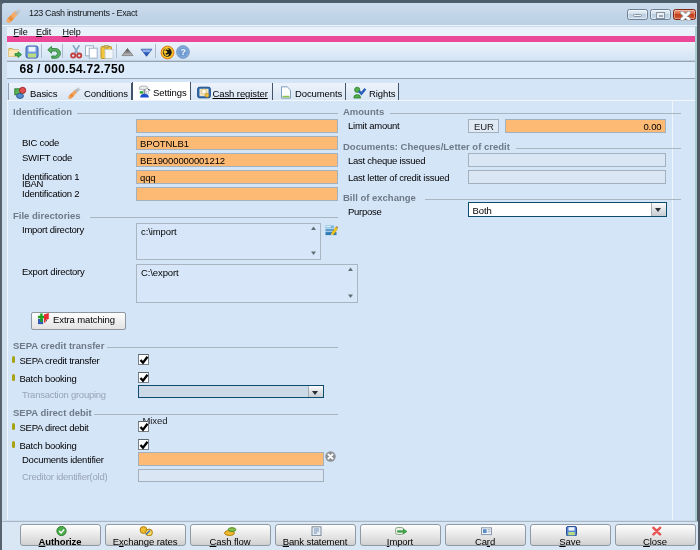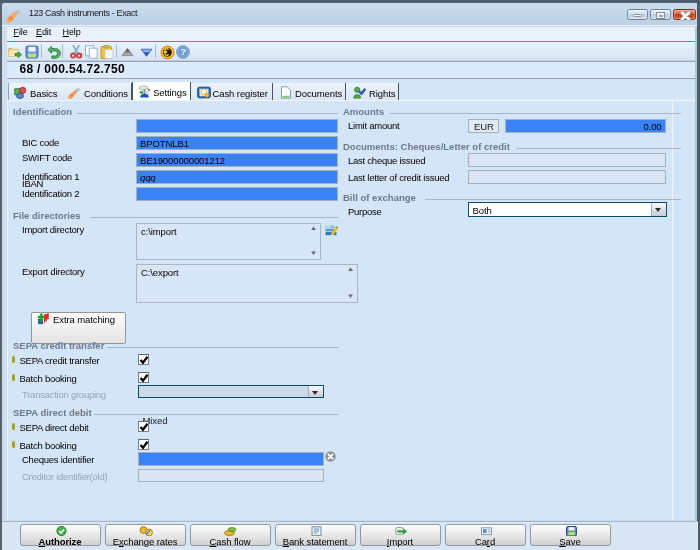--- a/index.html
+++ b/index.html
@@ -15,7 +15,7 @@
 .wbtn { position:absolute; top:6px; height:11px; border:1px solid #6e8092; border-radius:2.5px;
   background:linear-gradient(#e9f0f7, #d0dfec 45%, #bacfe2 50%, #c6d8e9); box-shadow:inset 0 0 0 1px rgba(255,255,255,0.45); }
 .wbtn.close { background:linear-gradient(#eb9d80, #d9603a 45%, #c13f1d 50%, #cf5c39); border-color:#7e2913; box-shadow:inset 0 0 0 1px rgba(255,255,255,0.35); }
-.menubar { position:absolute; left:2px; top:27px; width:696px; height:15px; background:#e9f1fa; border-bottom:1px solid #ec4899; }
+.menubar { position:absolute; left:2px; top:27px; width:696px; height:15px; background:#e9f1fa; border-bottom:6px solid #ec4899; }
 .menubar span { position:absolute; top:-0.5px; font-size:9px; }
 .toolbar { position:absolute; left:2px; top:42px; width:696px; height:19px;
   background:linear-gradient(#ebf2fb, #d4e4f4); border-bottom:1px solid #c0cfdf; }

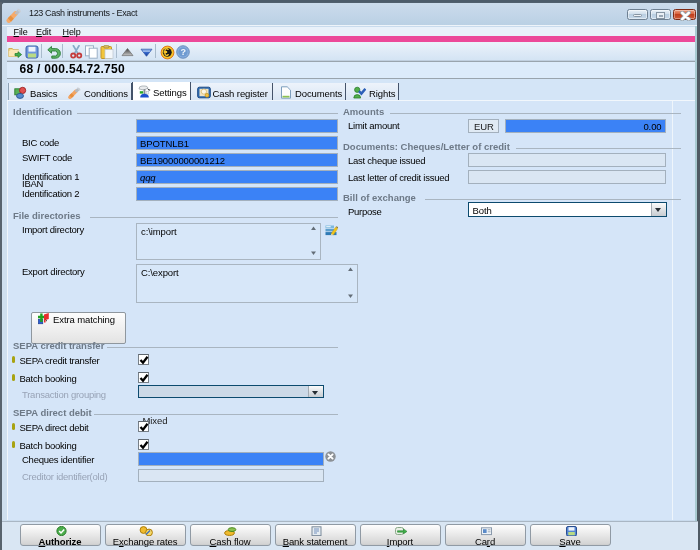--- a/index.html
+++ b/index.html
@@ -187,7 +187,7 @@
       <circle cx="6.9" cy="5.6" r="2.6" fill="#fbf6e8" stroke="#d8b86a" stroke-width="0.8"></circle>
       <circle cx="10" cy="9.3" r="1.9" fill="#f3c044" stroke="#b8860b" stroke-width="0.6"></circle>
     </svg>
-    <span class="tx" style="left:22px;">Cash register</span>
+    <span class="tx" style="left:22px;text-decoration:underline;">Cash register</span>
   </div>
   <div class="tab" style="left:270.5px; width:73px;">
     <svg class="abs" style="left:7.5px; top:2.5px;" width="12" height="13" viewBox="0 0 12 13">

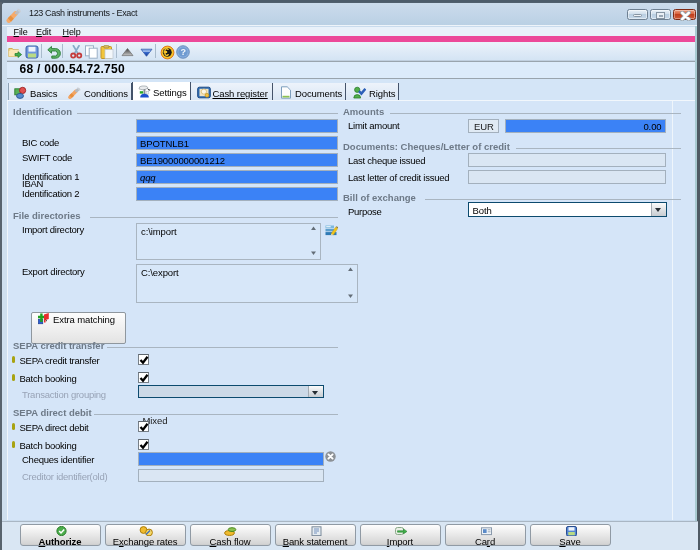--- a/index.html
+++ b/index.html
@@ -36,7 +36,7 @@
 .gline { position:absolute; height:1px; background:#a9b5c1; }
 .lbl { position:absolute; white-space:nowrap; letter-spacing:-0.25px; }
 .dlbl { position:absolute; white-space:nowrap; color:#98a3b6; letter-spacing:-0.25px; }
-.inp { position:absolute; height:14px; background:#3b82f6; border:1px solid #a3b0bd; padding:1.5px 3px 0 3px; white-space:nowrap; overflow:hidden; }
+.inp { position:absolute; height:14px; background:#fdba74; border:1px solid #a3b0bd; padding:1.5px 3px 0 3px; white-space:nowrap; overflow:hidden; }
 .dinp { position:absolute; height:13.5px; background:#dae6f3; border:1px solid #a3b0bd; }
 .tarea { position:absolute; background:#d7e7f9; border:1px solid #a9b5c1; }
 .sb { position:absolute; right:1px; width:10px; height:10px; }

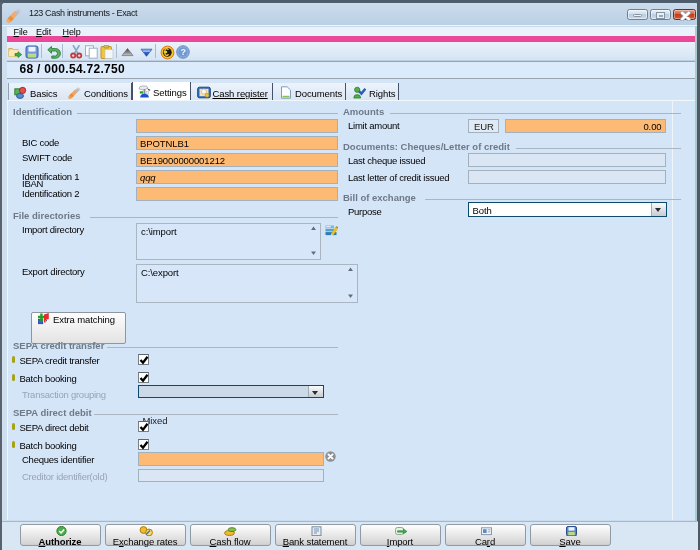--- a/index.html
+++ b/index.html
@@ -219,7 +219,7 @@
   <div class="lbl" style="left:22px; top:53px;margin-top:24px;">IBAN</div>
   <div class="inp" style="left:136px; top:51.5px; width:202px;">BE19000000001212</div>
   <div class="lbl" style="left:22px; top:70px;">Identification 1</div>
-  <div class="inp" style="left:136px; top:68.5px; width:202px;font-style:italic;">qqq</div>
+  <div class="inp" style="left:136px; top:68.5px; width:202px;">qqq</div>
   <div class="lbl" style="left:22px; top:87px;">Identification 2</div>
   <div class="inp" style="left:136px; top:85.5px; width:202px;"></div>
 

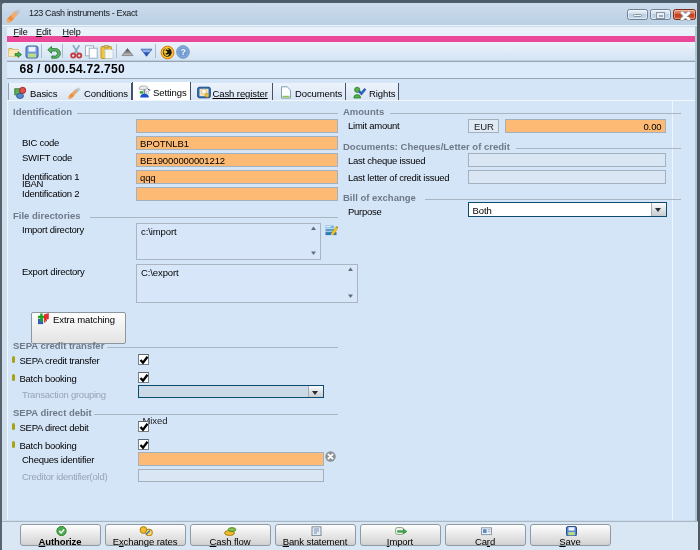--- a/index.html
+++ b/index.html
@@ -262,7 +262,7 @@
         </svg>
       </div>
   </div>
-  <div class="abs" style="left:31px; top:210.5px; width:95px; height:32px; background:linear-gradient(#fdfdfd,#e3e3e3); border:1px solid #8f979e; border-radius:2px;">
+  <div class="abs" style="left:31px; top:210.5px; width:95px; height:18px; background:linear-gradient(#fdfdfd,#e3e3e3); border:1px solid #8f979e; border-radius:2px;">
     <svg class="abs" style="left:6px; top:0.5px;" width="12" height="12" viewBox="0 0 12 12">
       <rect x="0.2" y="6.2" width="4.6" height="4.6" fill="#2f5fd0" stroke="#1a3a8a" stroke-width="0.6"></rect>
       <path d="M3.4 0.6 L3.4 9 M-0.4 4 L7 4" stroke="#1fa21f" stroke-width="2.4"></path>

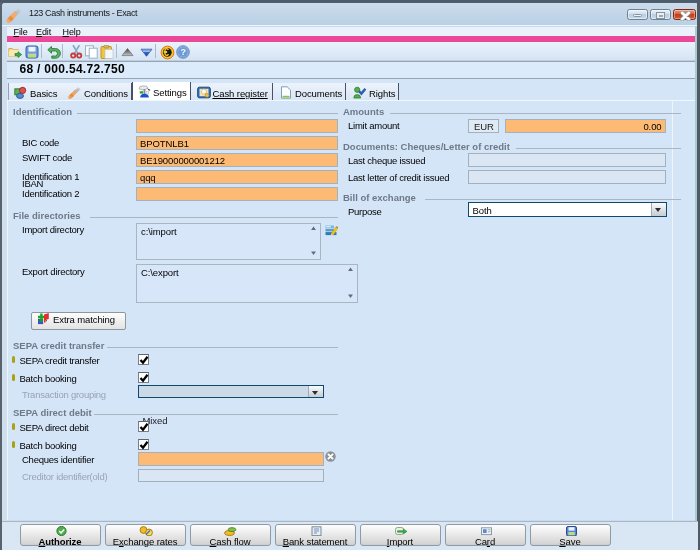--- a/index.html
+++ b/index.html
@@ -301,7 +301,7 @@
   <div class="cb" style="left:138px; top:337.5px;"><svg width="10" height="11" viewBox="0 0 10 11">
         <path d="M1.5 5 L4 7.8 L8.5 1.8" stroke="#000" stroke-width="2.3" fill="none"></path>
       </svg></div>
-  <div class="lbl" style="left:22px; top:353px;">Cheques identifier</div>
+  <div class="lbl" style="left:22px; top:353px;">Documents identifier</div>
   <div class="inp" style="left:137.5px; top:351px; width:186px; height:13.5px;"></div>
   <svg class="abs" style="left:324.5px; top:349.5px;" width="11" height="11" viewBox="0 0 11 11">
     <circle cx="5.5" cy="5.5" r="5.2" fill="#8c9196"></circle>

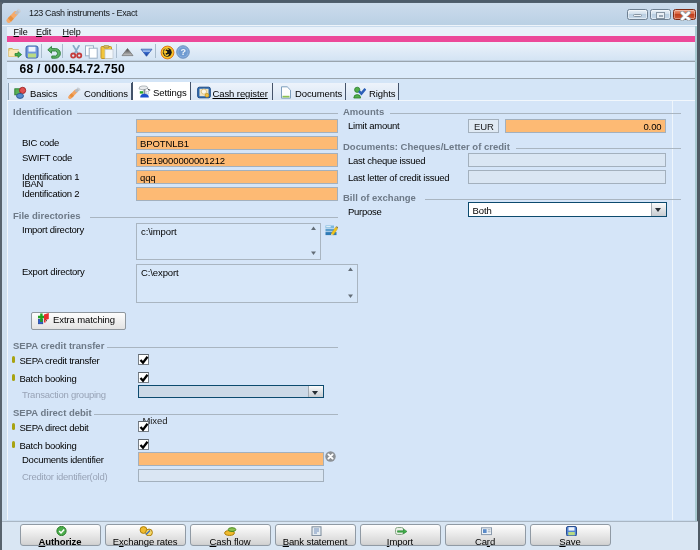--- a/index.html
+++ b/index.html
@@ -388,6 +388,12 @@
       </svg>
     <div class="t"><u>S</u>ave</div>
   </div>
+  <div class="bbtn" style="left:612.5px;">
+    <svg class="ic" width="81" height="10">
+        <path d="M37.5 1.8 L44 8.4 M44 1.8 L37.5 8.4" stroke="#e85555" stroke-width="2.6" stroke-linecap="round"></path>
+      </svg>
+    <div class="t"><u>C</u>lose</div>
+  </div>
 </div>
 
 </body></html>

